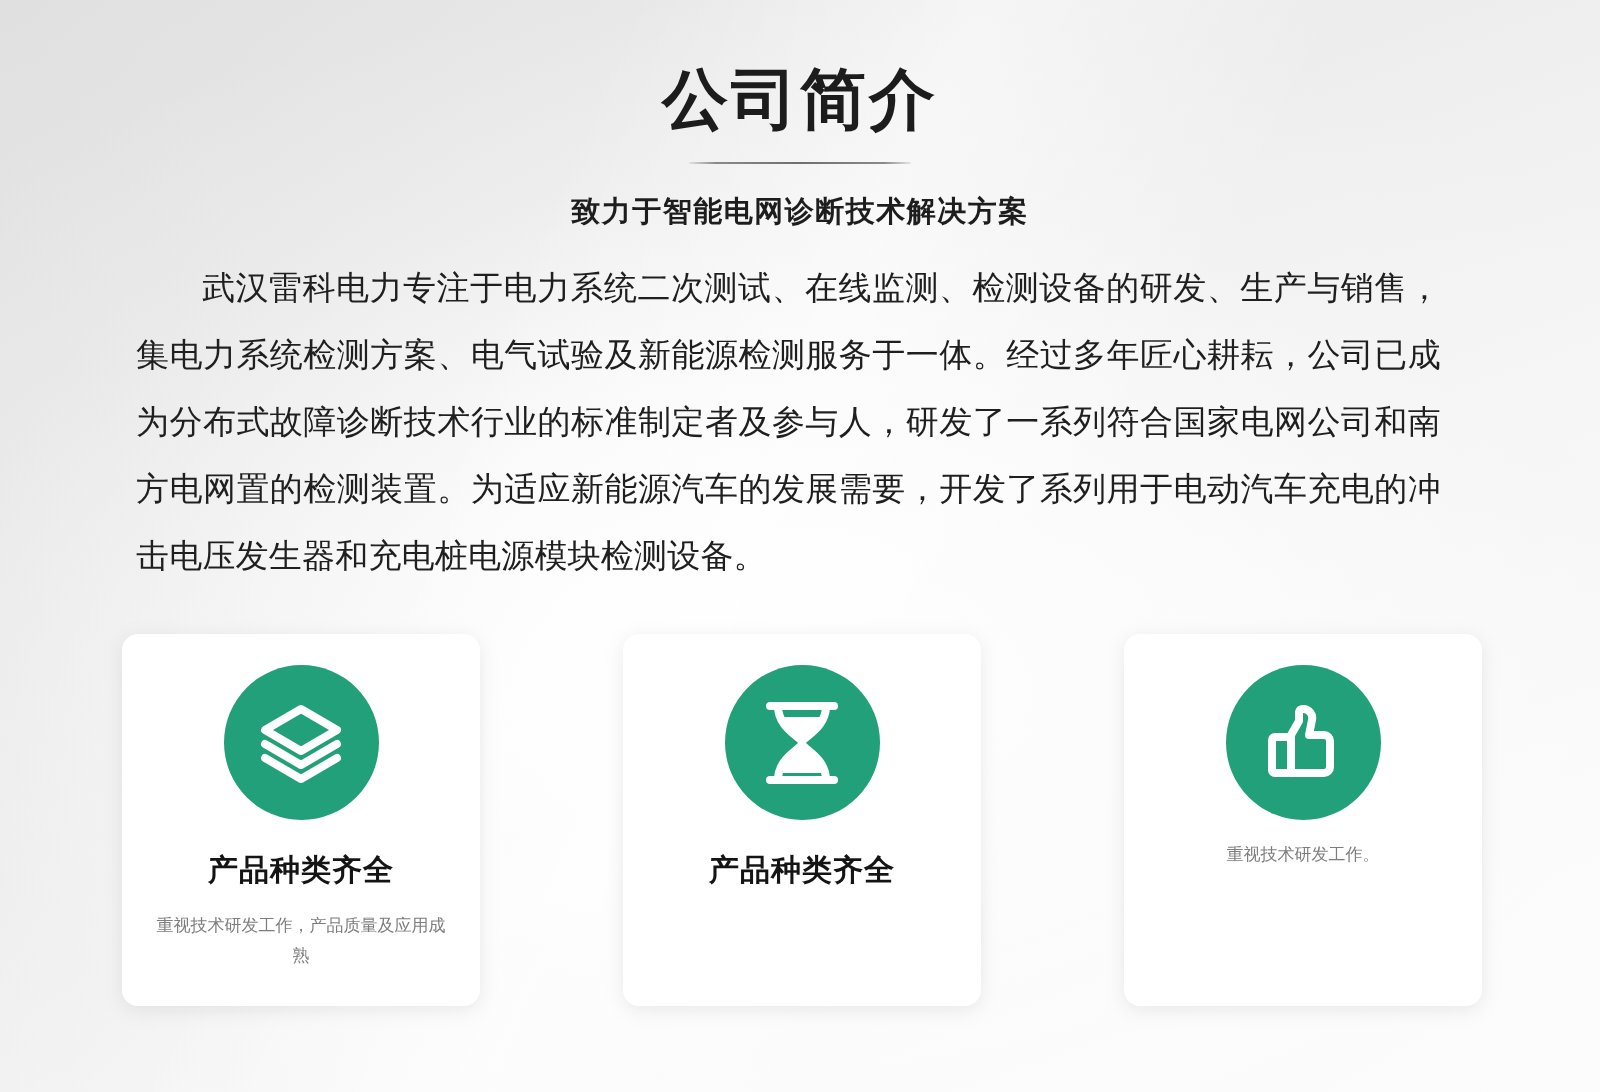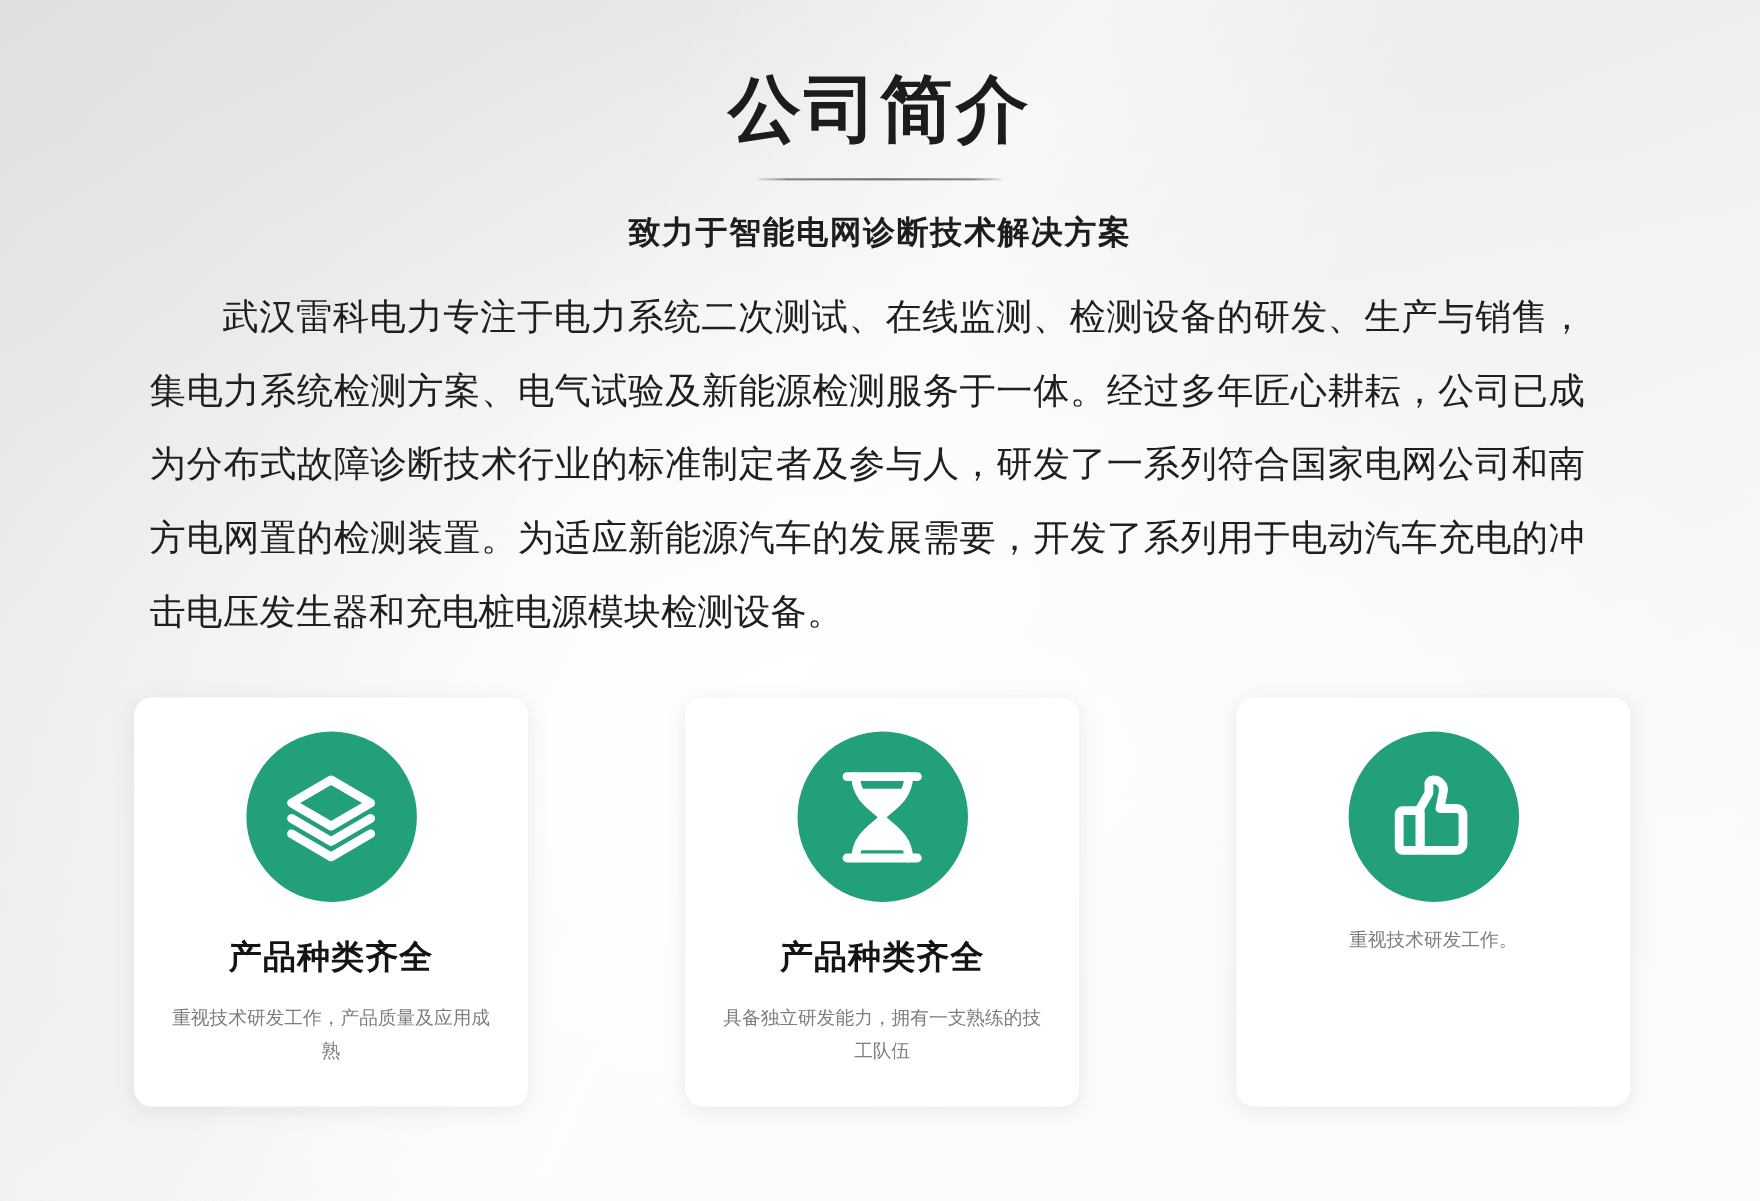--- a/index.html
+++ b/index.html
@@ -177,7 +177,6 @@
         </svg>
       </div>
       <div class="card-title">产品种类齐全</div>
-      <div class="card-desc">具备独立研发能力，拥有一支熟练的技工队伍</div>
     </div>
 
     <div class="card">

